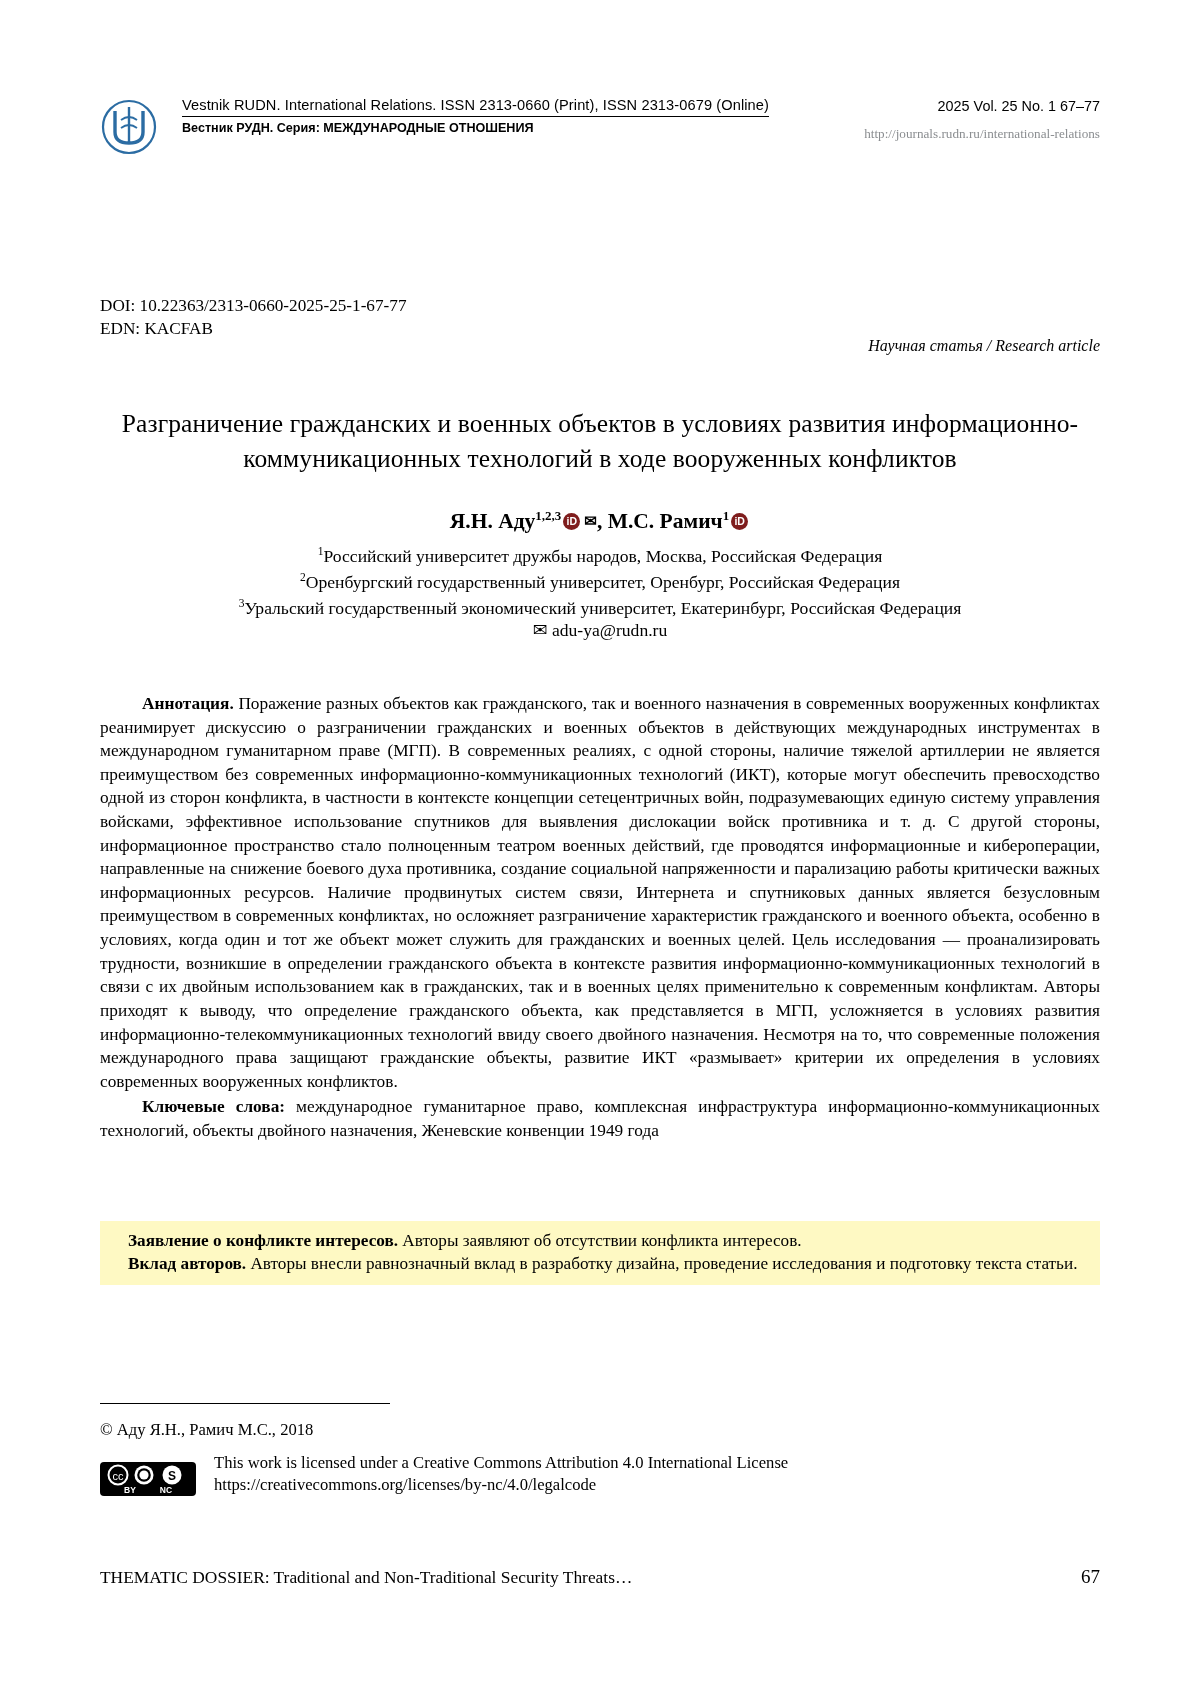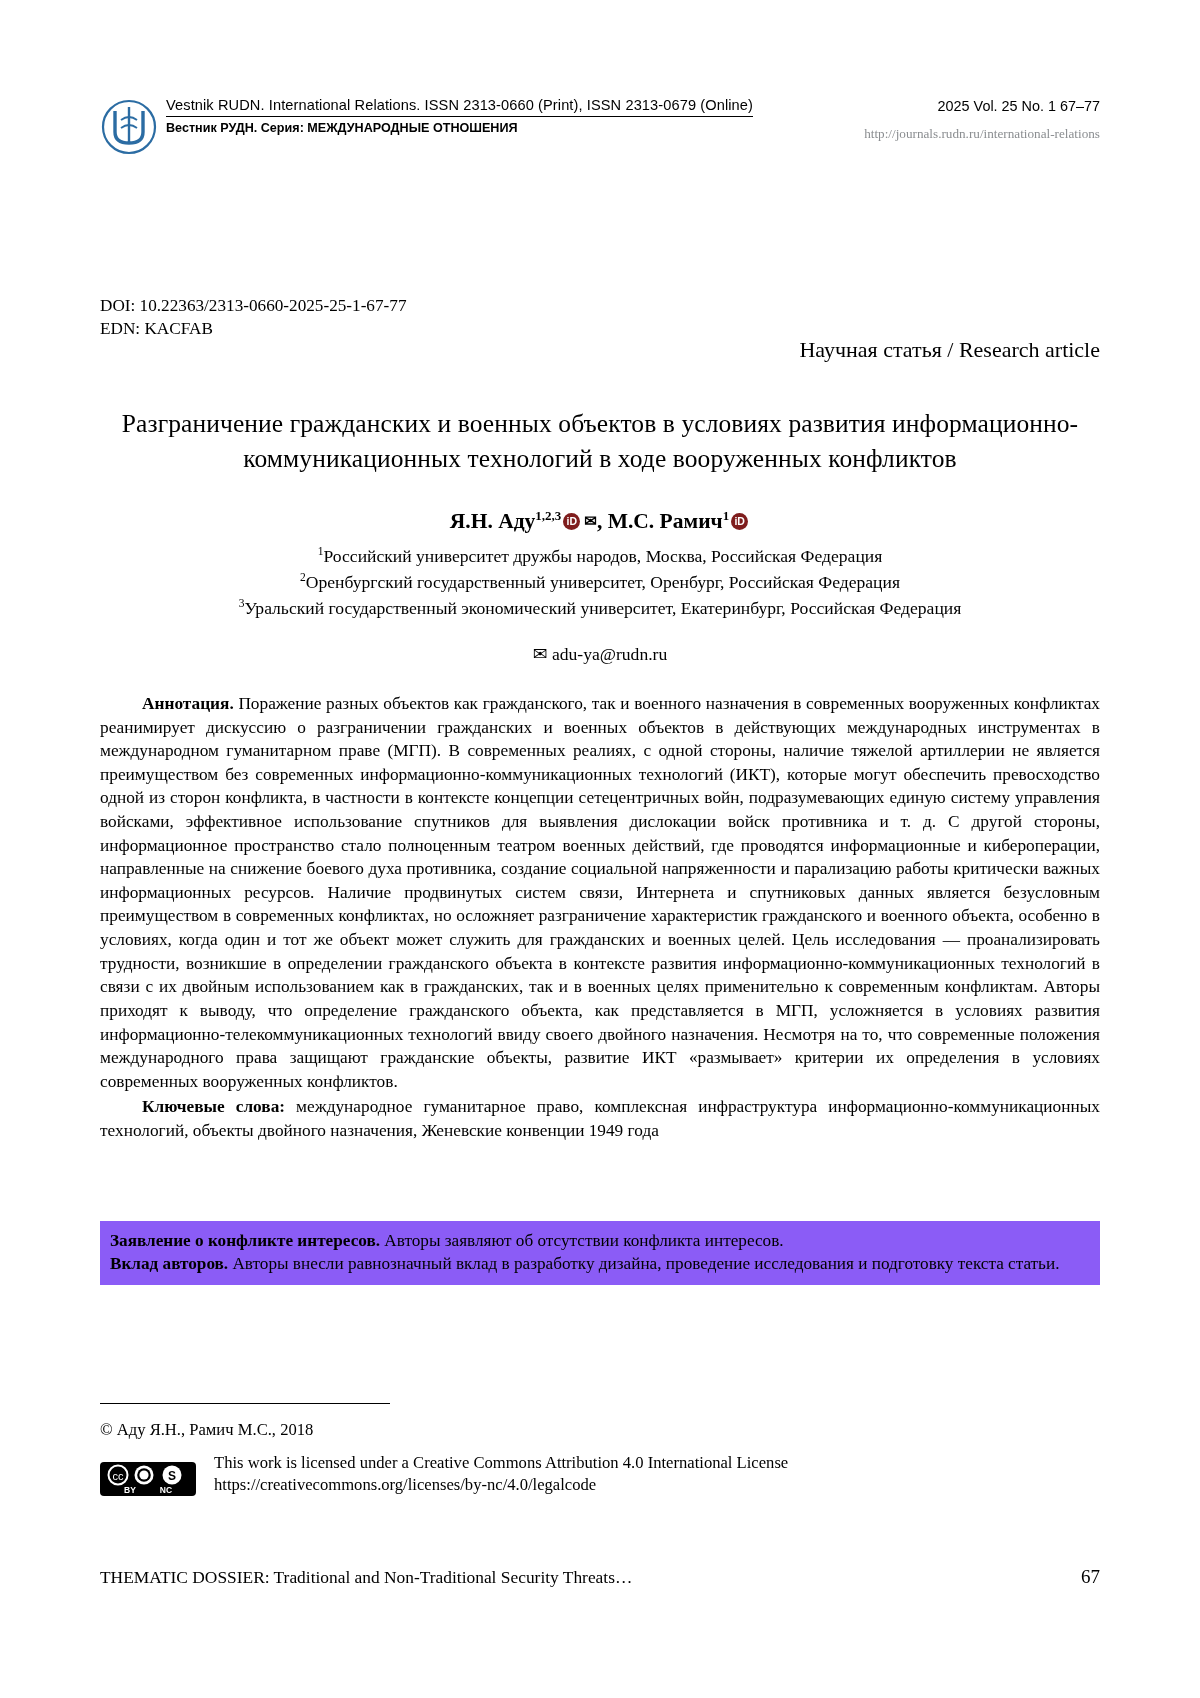--- a/index.html
+++ b/index.html
@@ -32,6 +32,7 @@
     width: 1000px;
     display: flex;
     align-items: flex-start;
+    gap: 16px;
   }
   .logo {
     width: 58px;

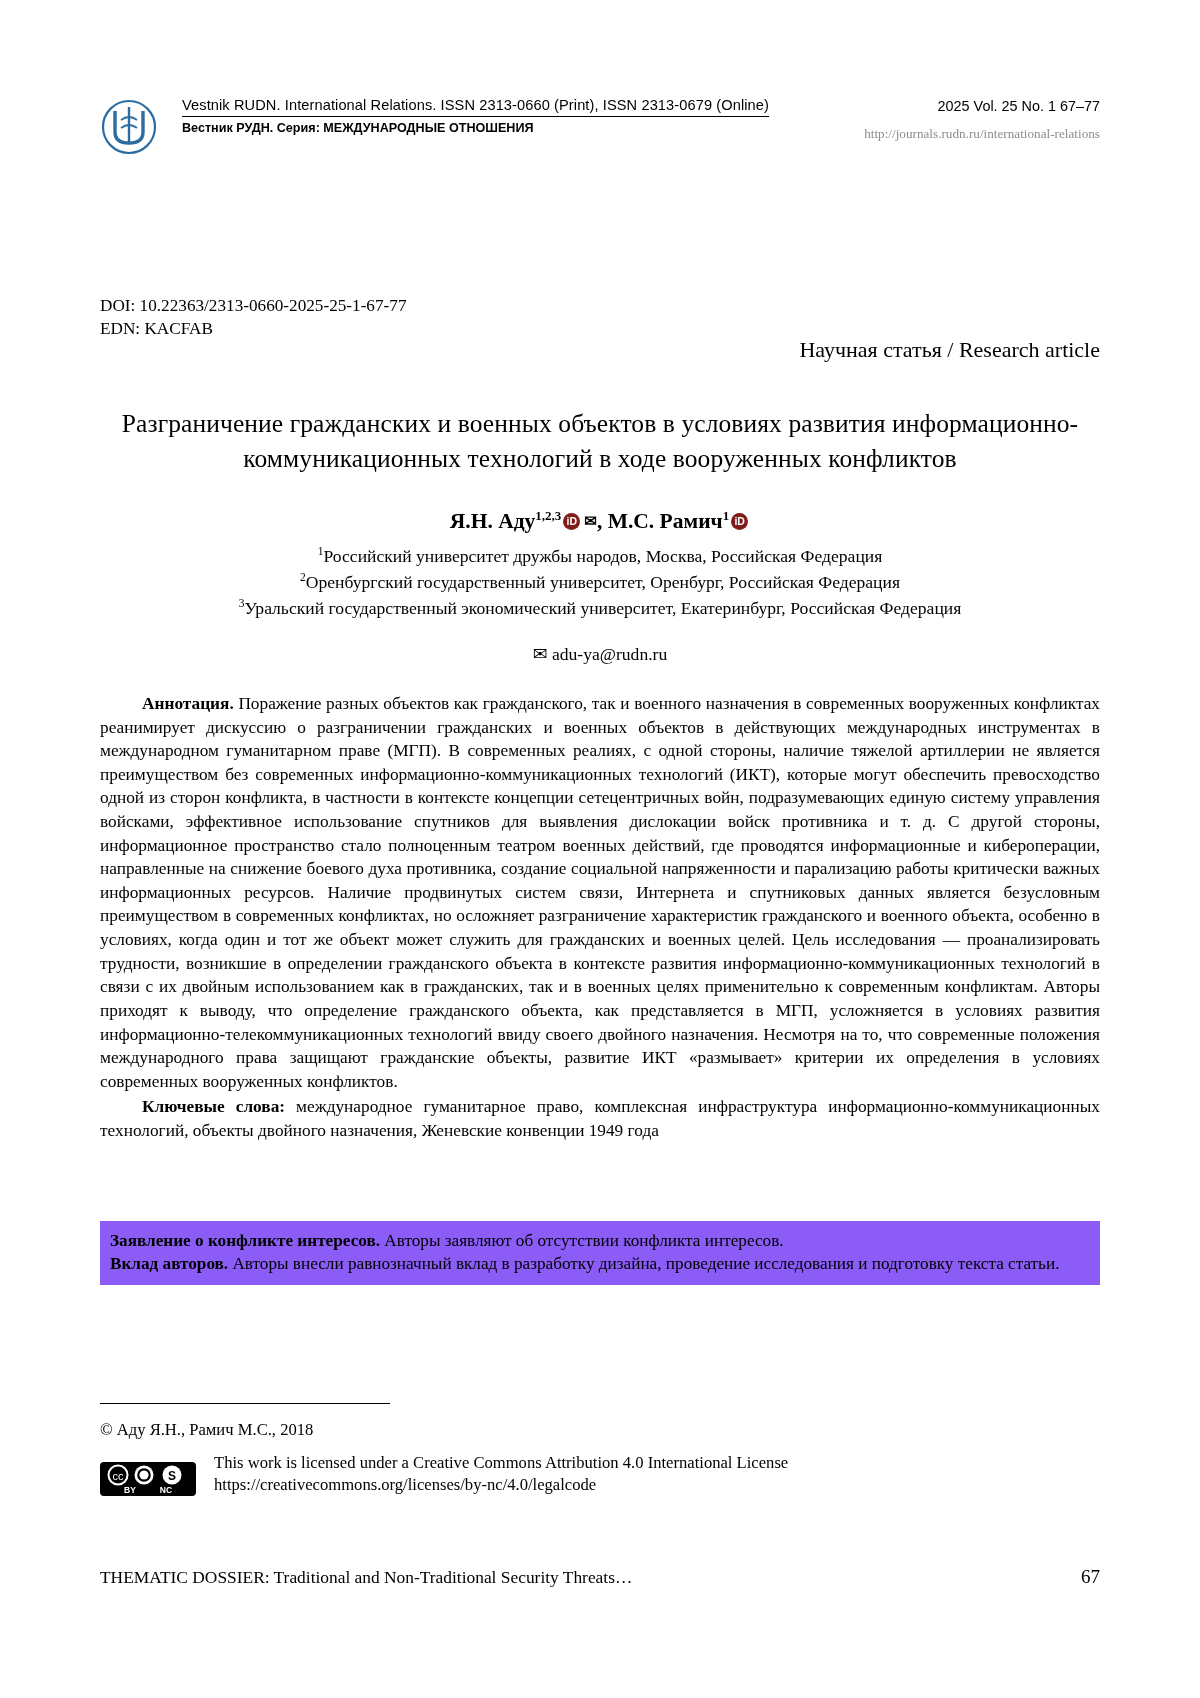--- a/index.html
+++ b/index.html
@@ -88,7 +88,8 @@
     position: absolute;
     right: 100px;
     top: 337px;
-    font-size: 22px;
+    font-size: 16px;
+    font-style: italic;
   }
 
   

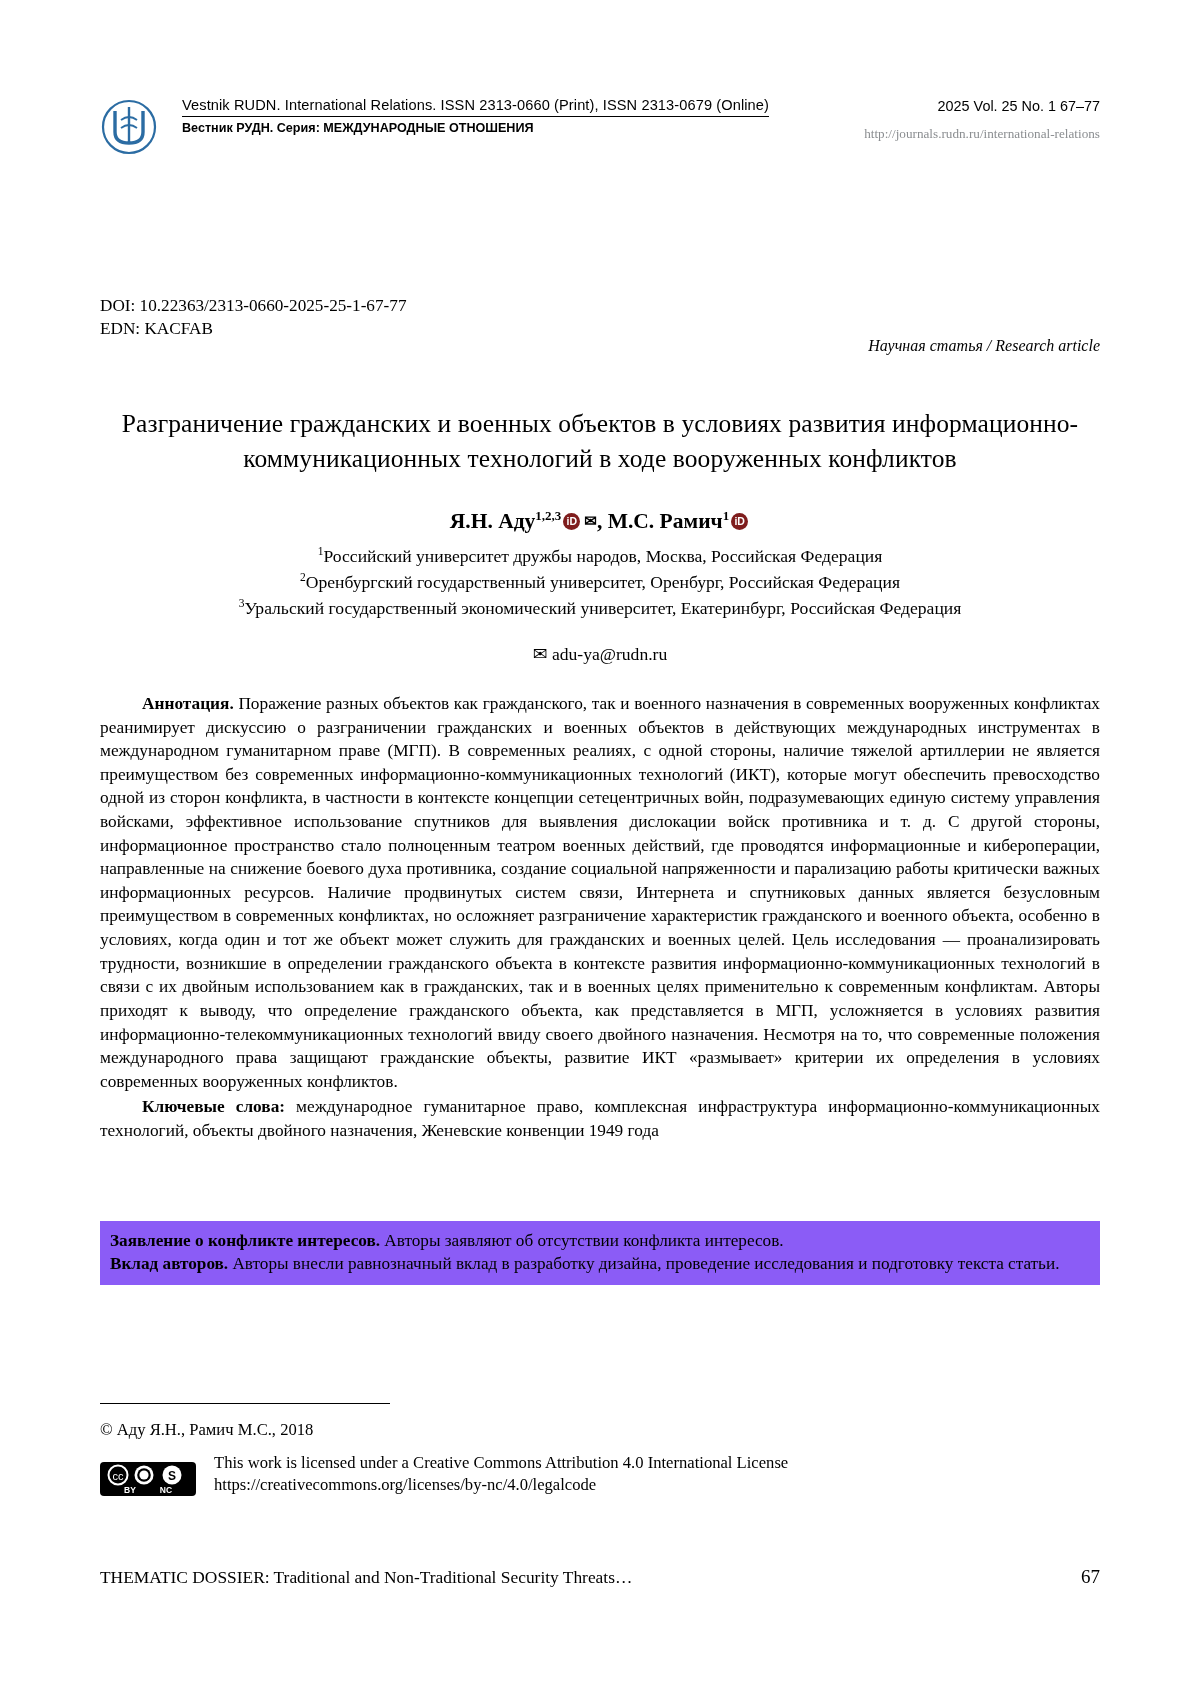--- a/index.html
+++ b/index.html
@@ -149,7 +149,7 @@
   .email-line {
     position: absolute;
     left: 100px;
-    top: 644px;
+    top: 620px;
     width: 1000px;
     text-align: center;
     font-size: 17.6px;

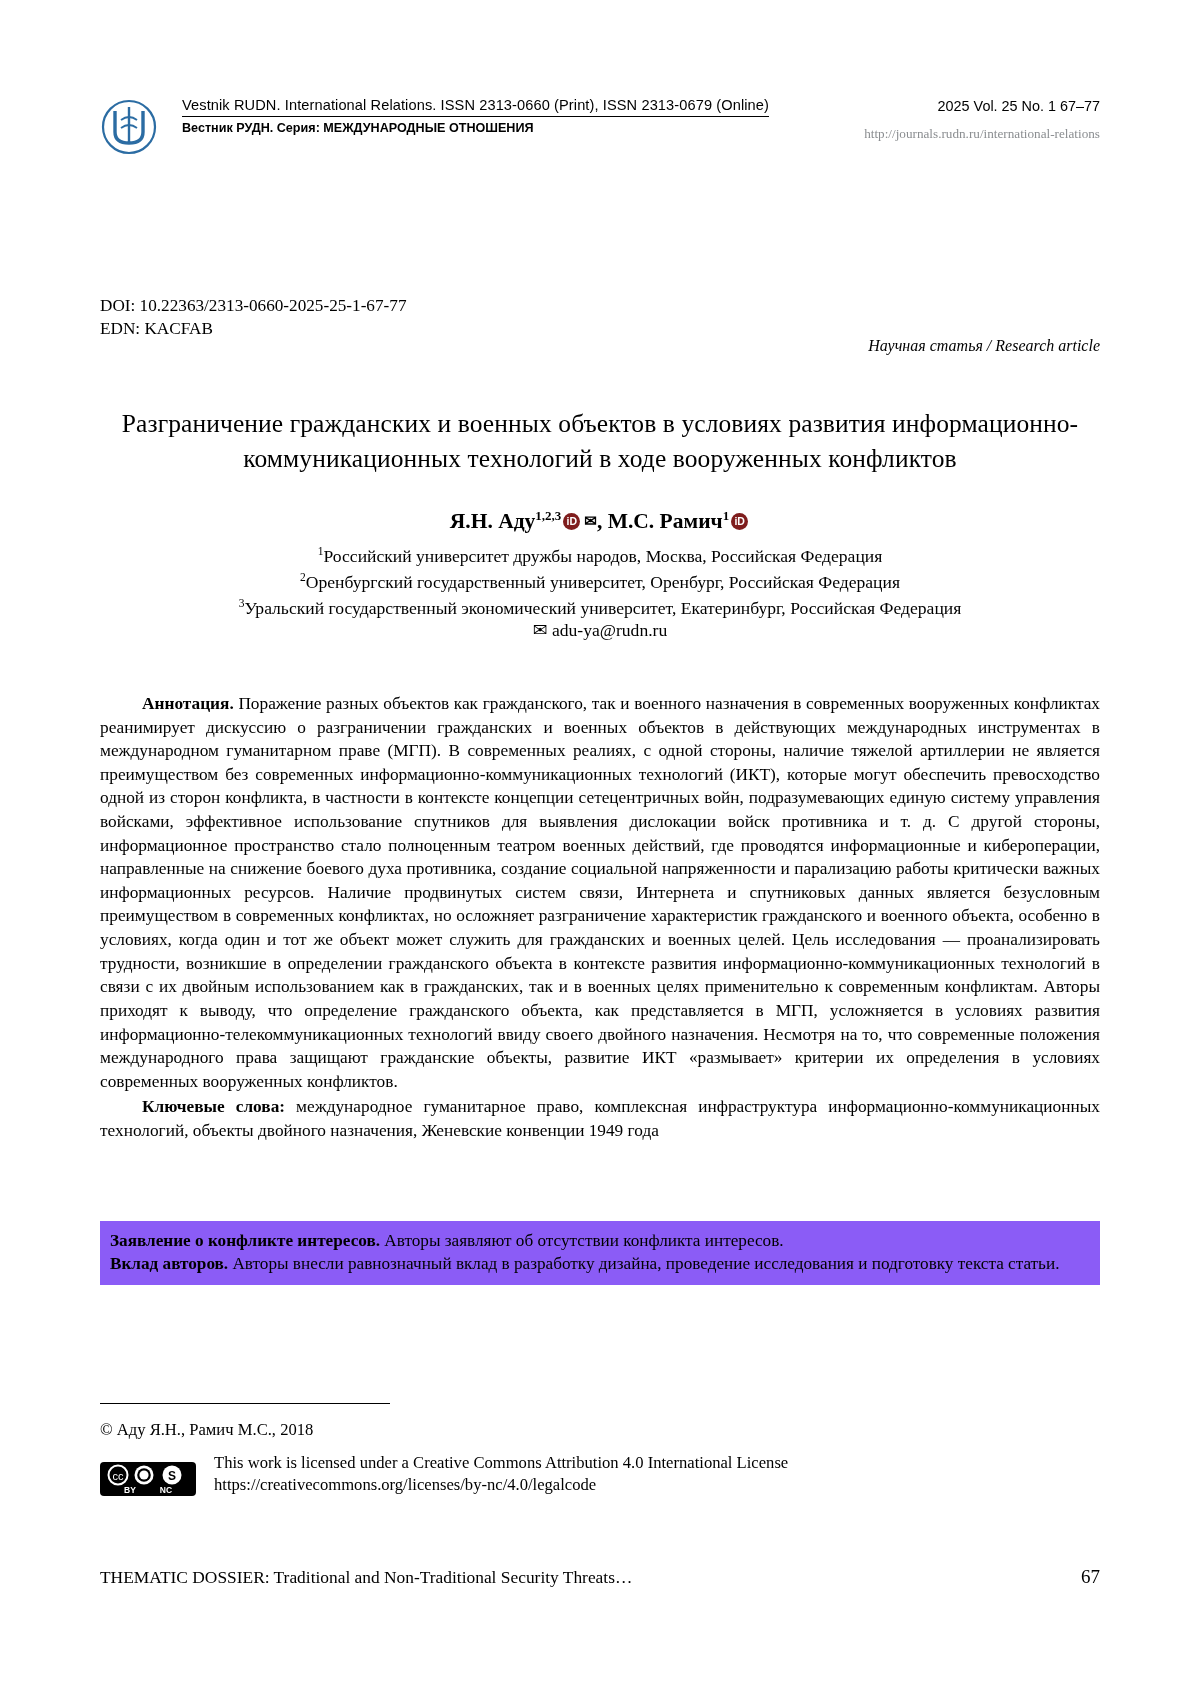--- a/index.html
+++ b/index.html
@@ -177,8 +177,8 @@
     left: 100px;
     top: 1221px;
     width: 1000px;
-    background: #8b5cf6;
-    padding: 8px 10px 10px 10px;
+    background: #fef9c3;
+    padding: 8px 10px 10px 28px;
     box-sizing: border-box;
     font-size: 17.2px;
     line-height: 1.35;

